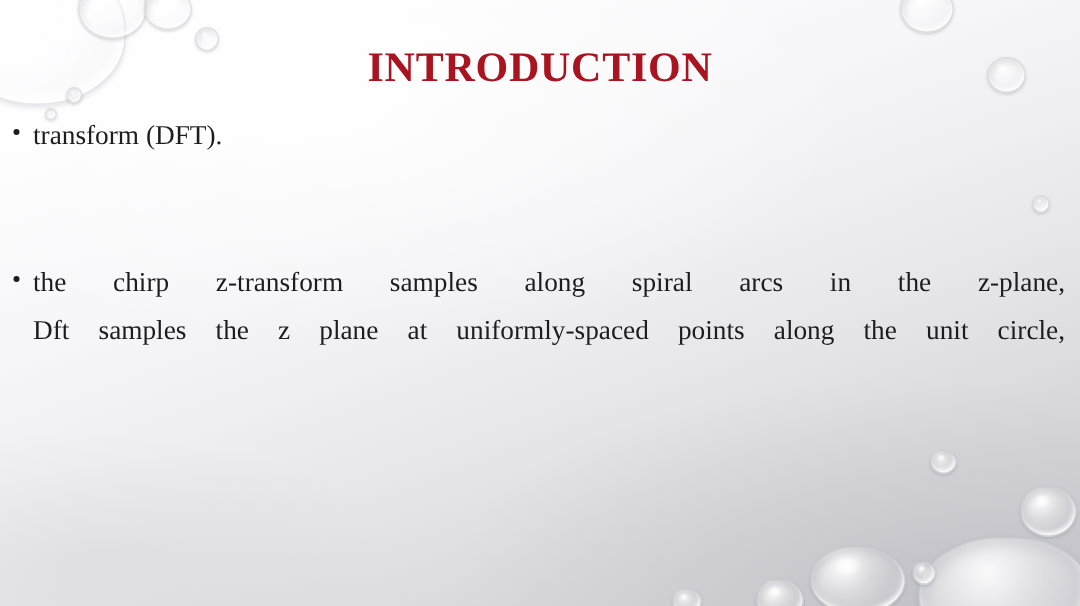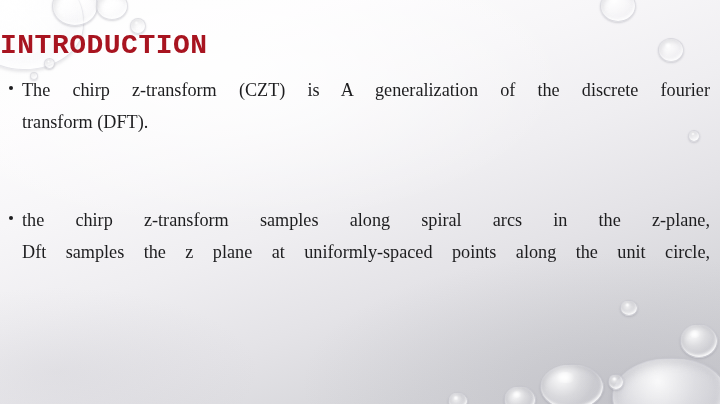--- a/index.html
+++ b/index.html
@@ -102,7 +102,8 @@
     left: 0;
     right: 0;
     top: 30px;
-    font-family: Liberation Mono, monospace;
+    text-align: center;
+    font-family: Liberation Serif, serif;
     font-weight: bold;
     font-size: 28px;
     letter-spacing: 0.5px;

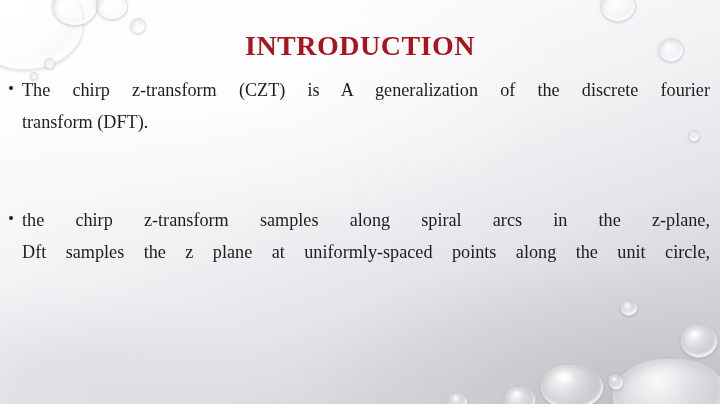--- a/index.html
+++ b/index.html
@@ -181,7 +181,6 @@
 
     <div class="bullet">
       <span class="dot"></span>
-      <span class="line">The chirp z-transform (CZT) is A generalization of the discrete fourier</span>
       <span class="line last">transform (DFT).</span>
     </div>
 

